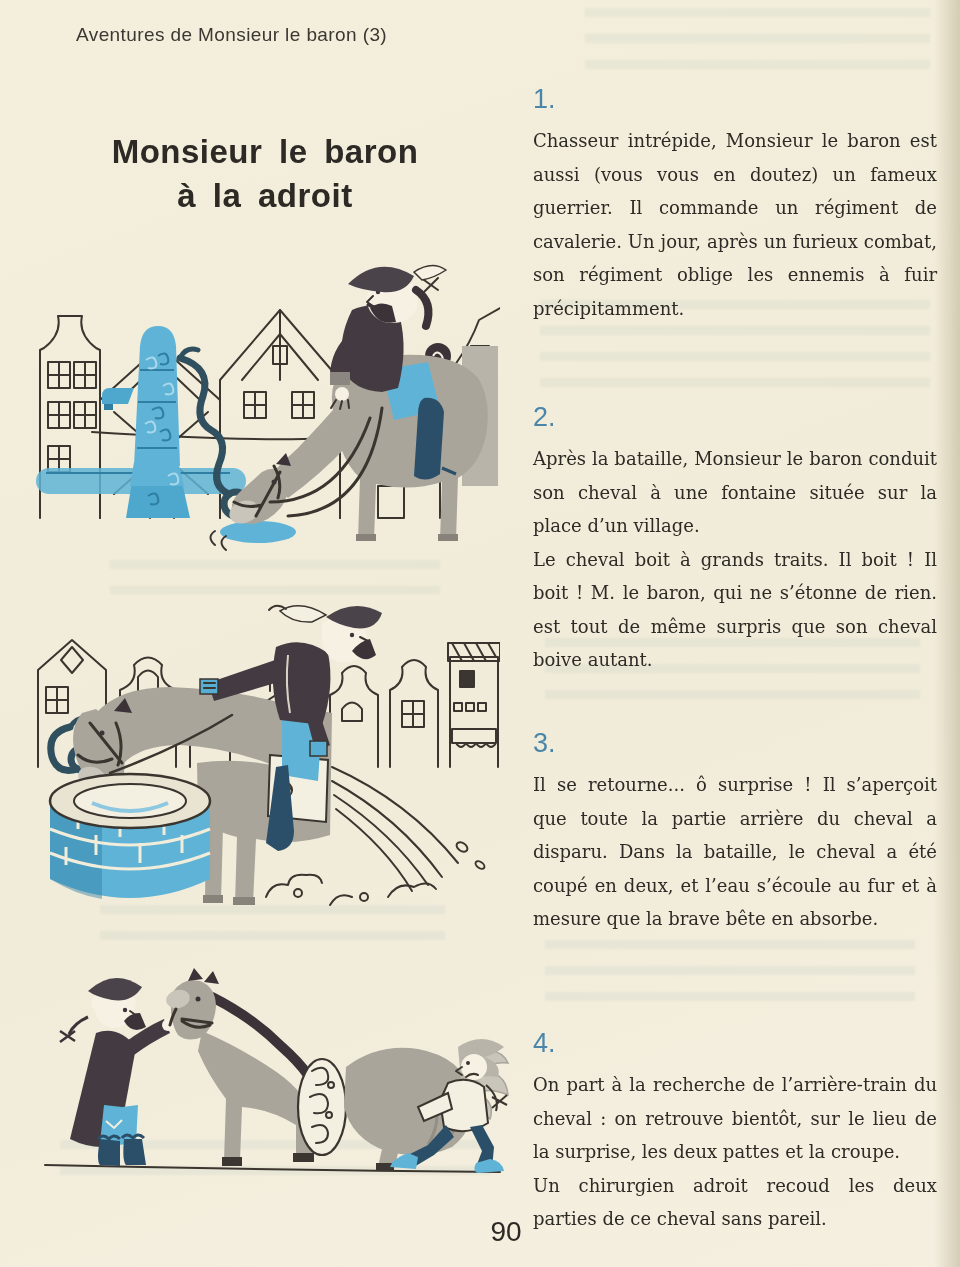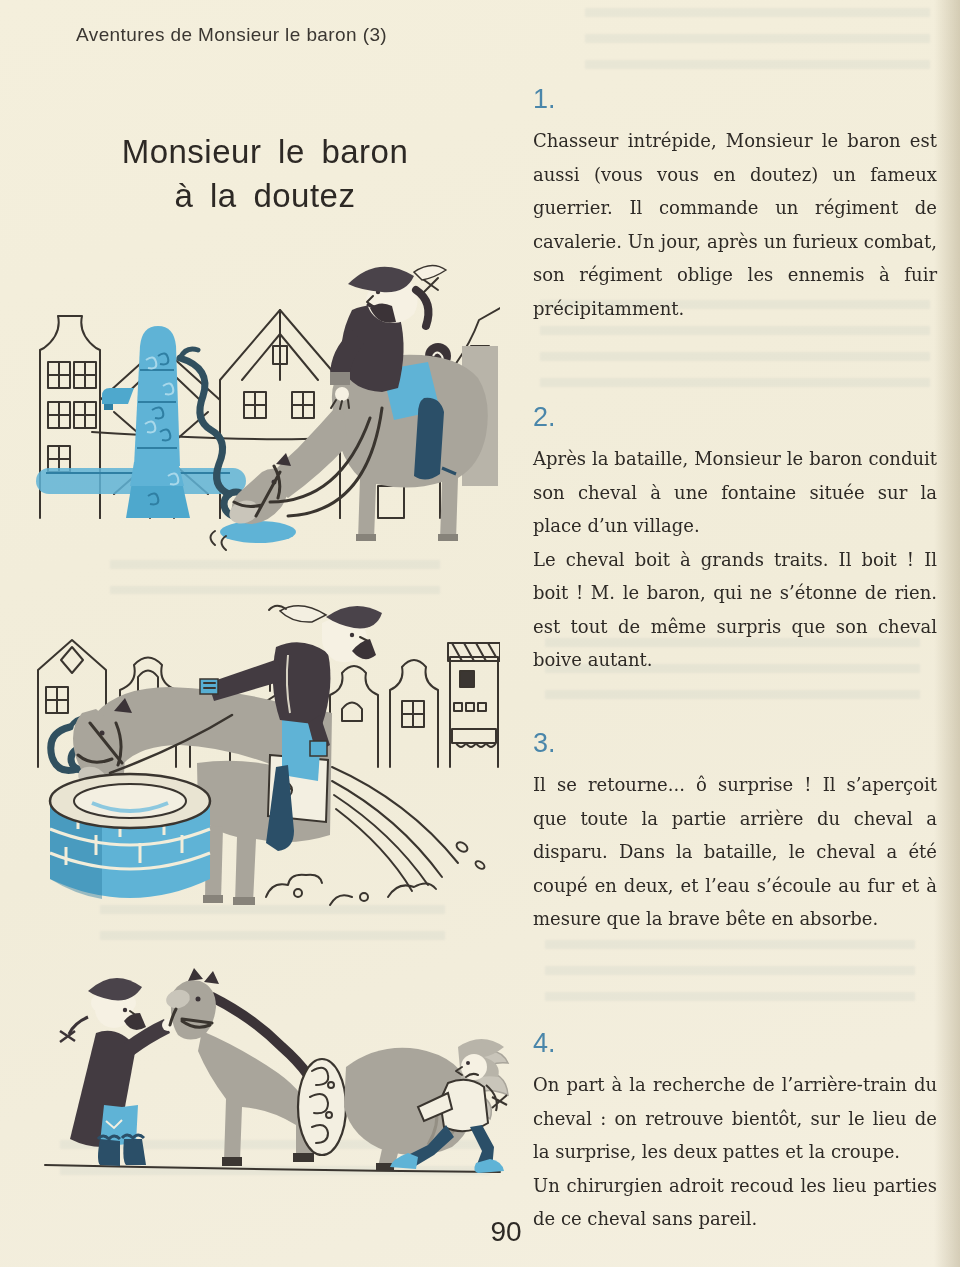--- a/index.html
+++ b/index.html
@@ -14,7 +14,7 @@
     background:repeating-linear-gradient(to bottom,rgba(122,148,156,.17) 0 9px,transparent 9px 26px);}
   .header{position:absolute;left:76px;top:24px;font-size:19px;letter-spacing:.4px;color:#3b3732;}
   .title{position:absolute;left:28px;top:130px;width:474px;text-align:center;
-    font-weight:normal;font-size:33px;line-height:44px;color:#2d2925;word-spacing:7px;letter-spacing:.5px;}
+    font-weight:bold;font-size:33px;line-height:44px;color:#2d2925;word-spacing:7px;letter-spacing:.5px;}
   .fig{position:absolute;}
   .col{position:absolute;left:533px;width:404px;}
   .sec-num{font-size:27px;color:#4a86aa;font-weight:normal;margin:0 0 9px 0;}

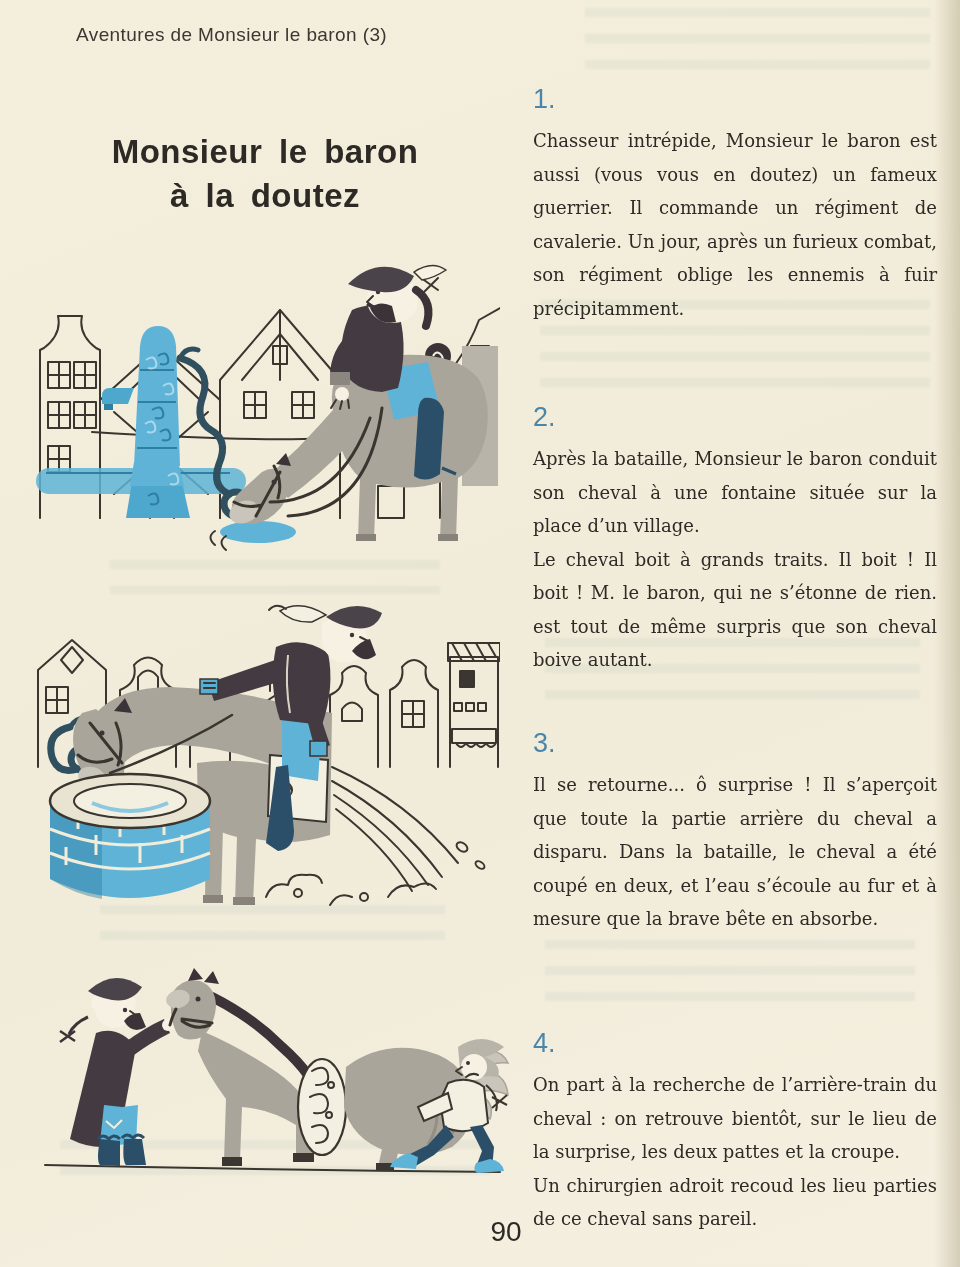--- a/index.html
+++ b/index.html
@@ -56,7 +56,7 @@
 
   <div class="title">
     <span>Monsieur le baron</span><br>
-    <span>à la doutez</span>
+    <span>à la adroit</span>
   </div>
 
   <svg class="fig" style="left:30px;top:250px;" width="470" height="310" viewBox="0 0 470 310" aria-label="Le baron à cheval ; le cheval boit à la fontaine bleue sur la place du village">

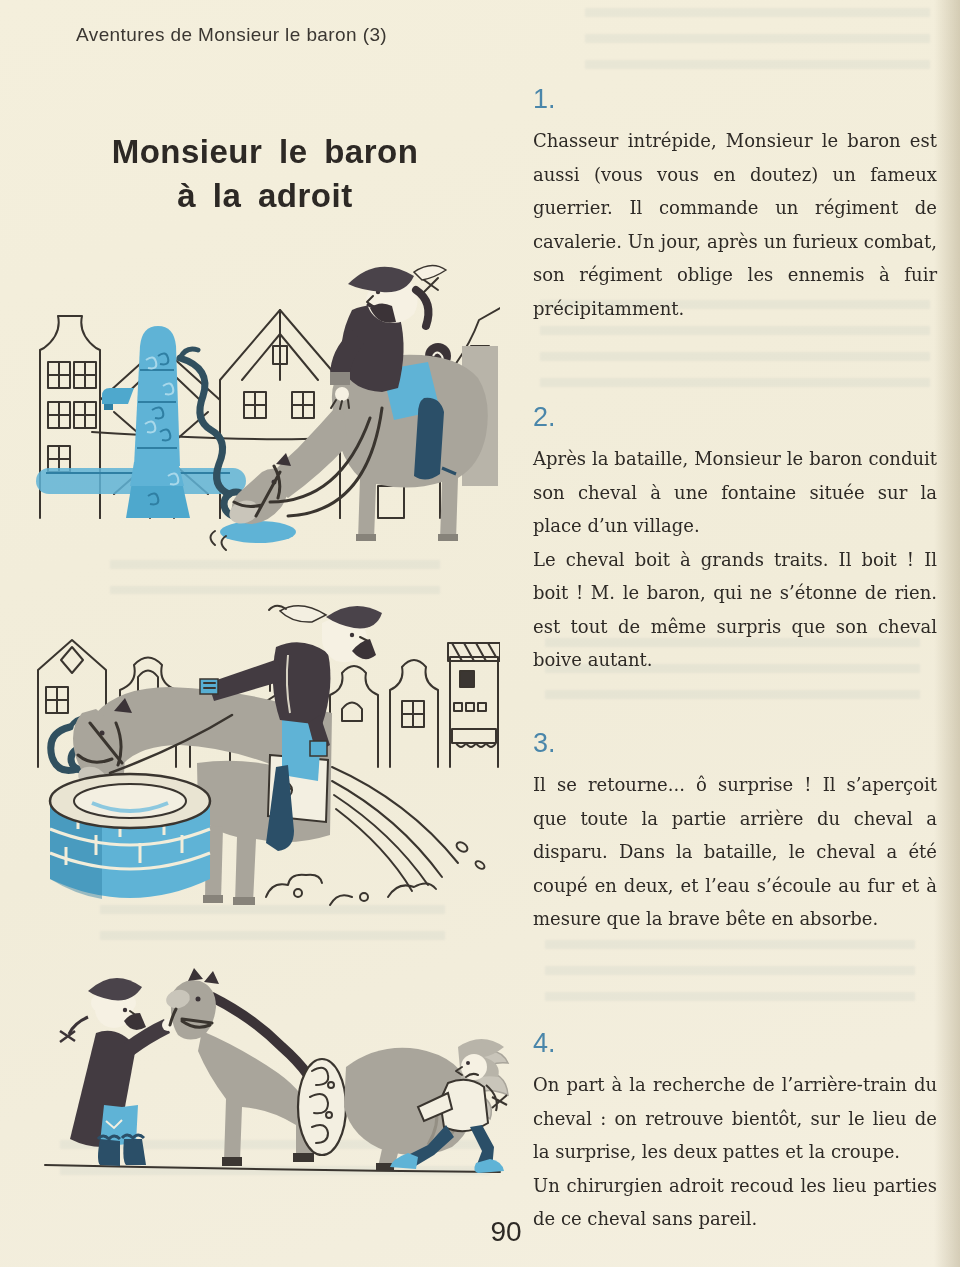--- a/index.html
+++ b/index.html
@@ -343,7 +343,7 @@
   <div class="col" style="top:1028px;">
     <div class="sec-num">4.</div>
     <p class="para">On part à la recherche de l’arrière-train du cheval : on retrouve bientôt, sur le lieu de la surprise, les deux pattes et la croupe.</p>
-    <p class="para">Un chirurgien adroit recoud les lieu parties de ce cheval sans pareil.</p>
+    <p class="para">Un chirurgien adroit recoud les deux parties de ce cheval sans pareil.</p>
   </div>
 
   <div class="pagenum">90</div>

